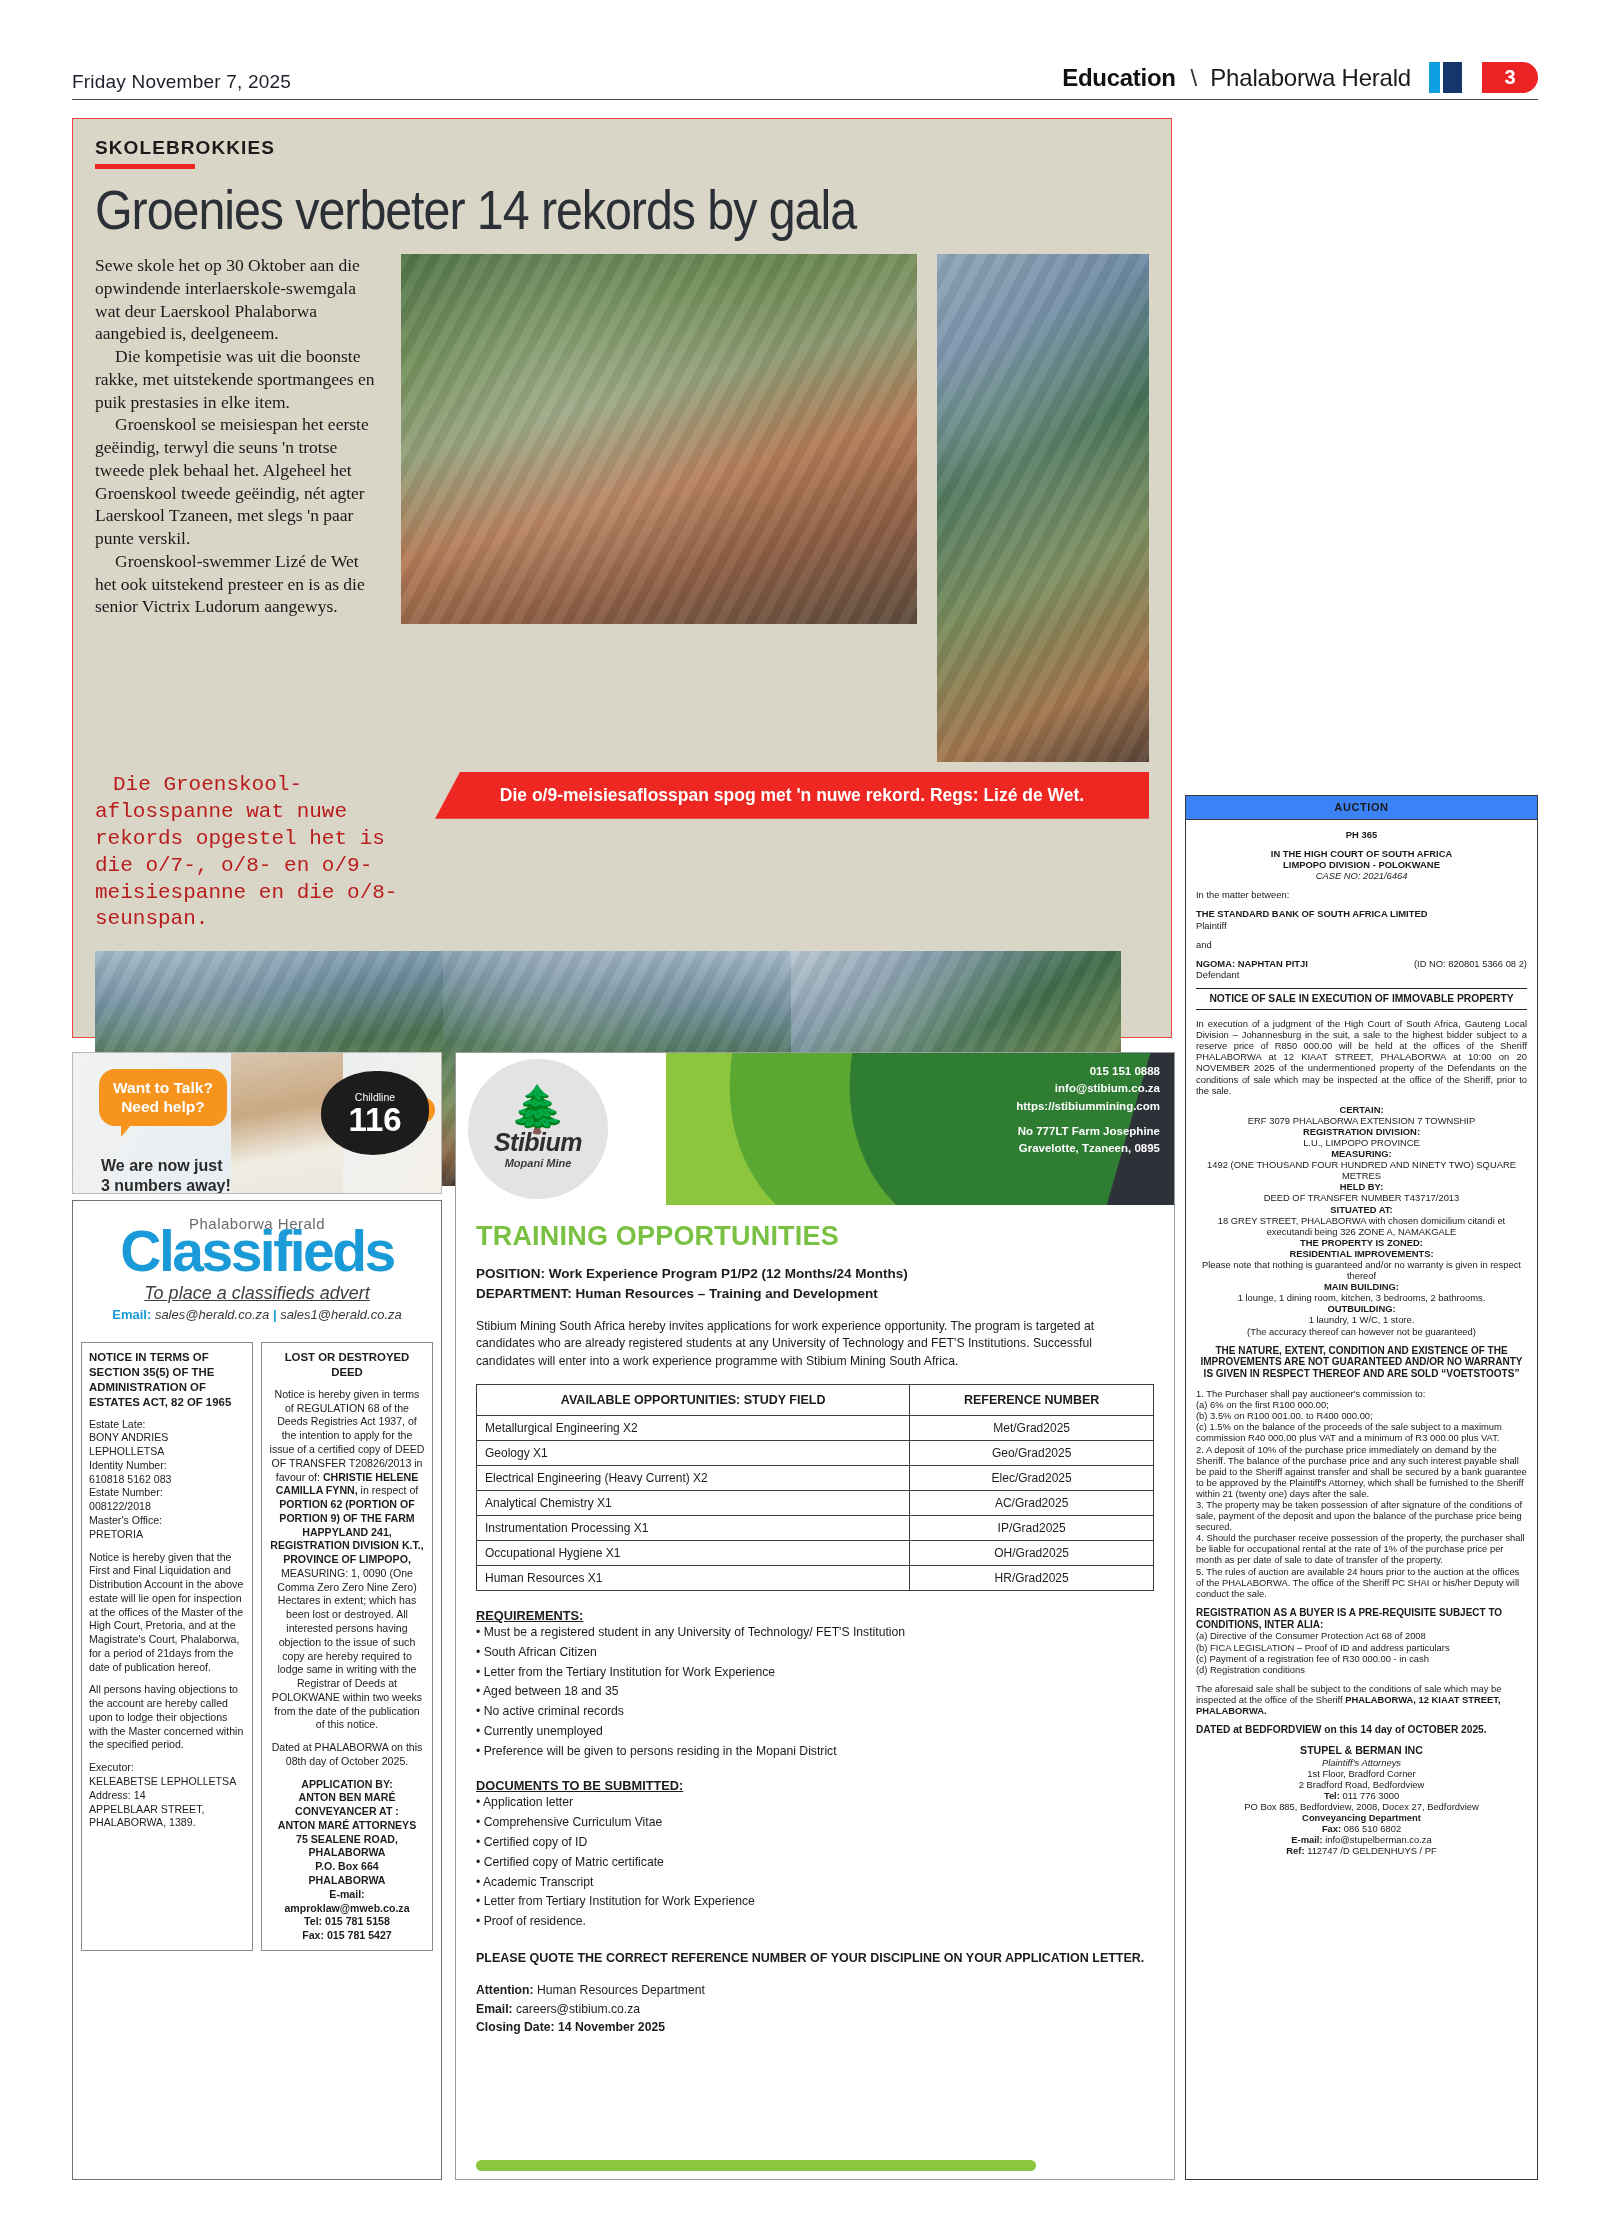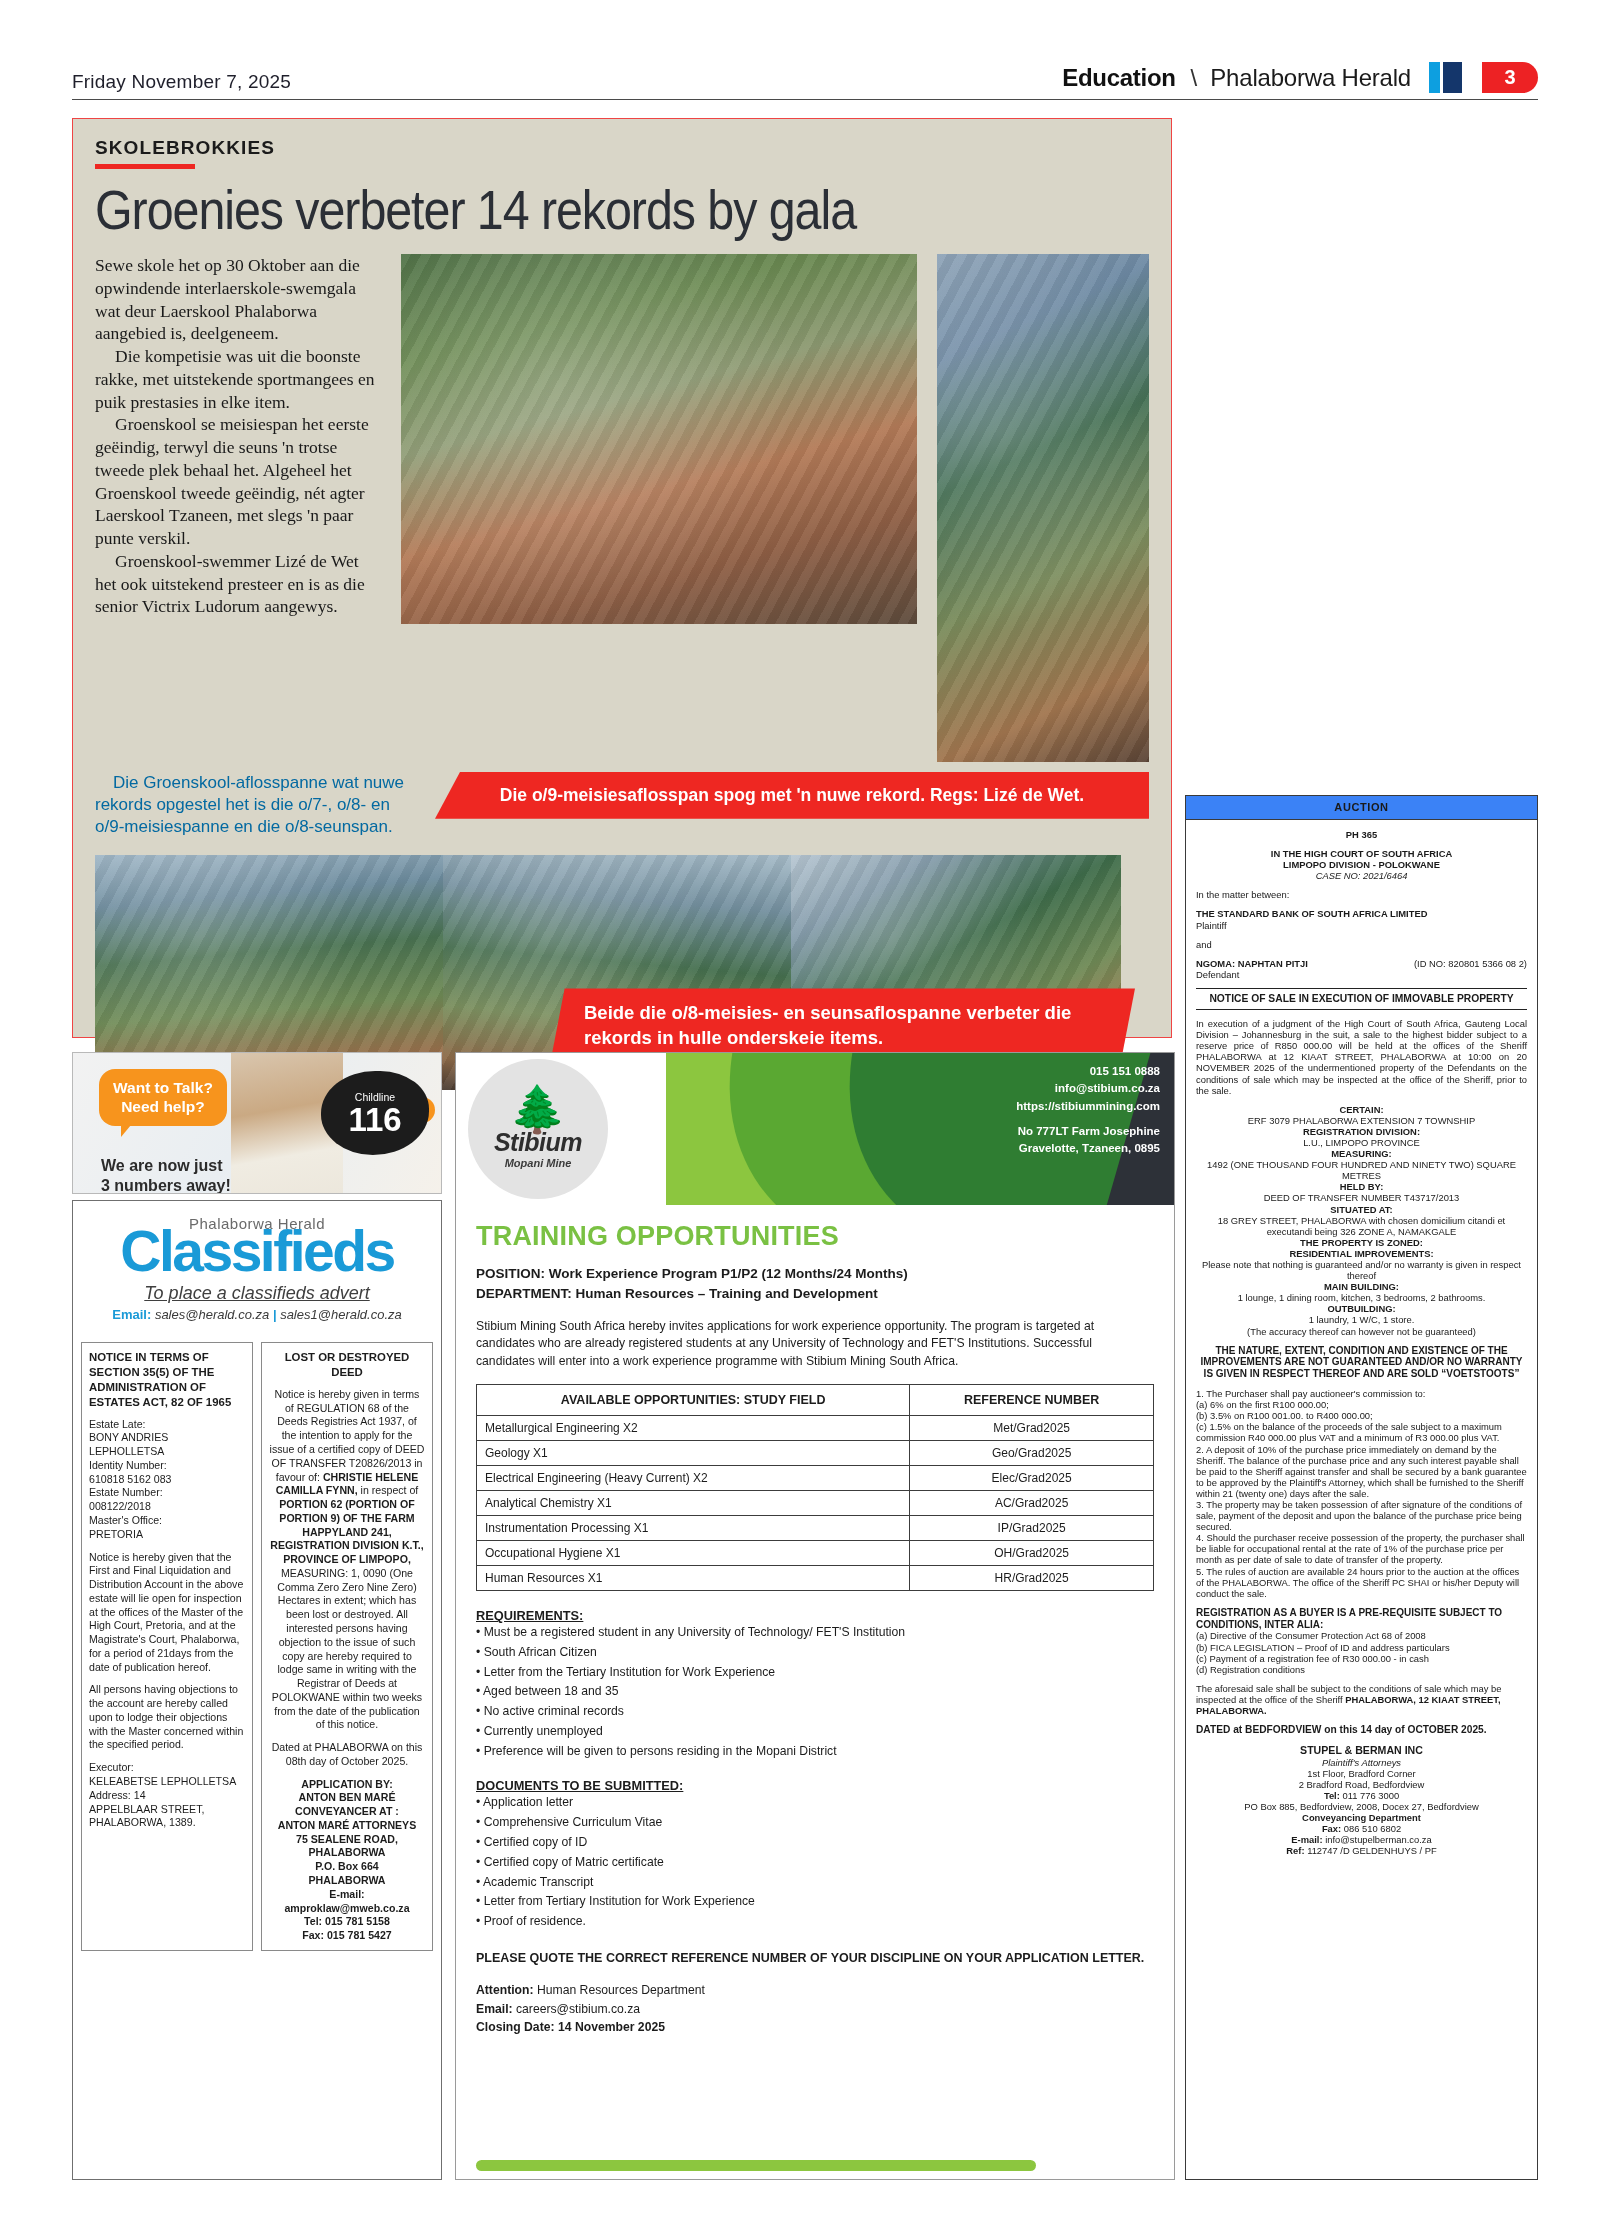--- a/index.html
+++ b/index.html
@@ -79,8 +79,8 @@
 
   .caption-row { display:flex; gap:0; margin-top:10px; align-items:flex-start; }
   .caption-plain {
-    width:340px; font-family:Liberation Sans, sans-serif; font-size:17px;
-    line-height:1.28; color:#0369a1; padding-right:14px; text-indent:18px;
+    width:340px; font-family:Liberation Mono, monospace; font-size:21px;
+    line-height:1.28; color:#b91c1c; padding-right:14px; text-indent:18px;
   }
   .caption-red {
     flex:1; background:#ee2722; color:#fff; font-weight:bold;

